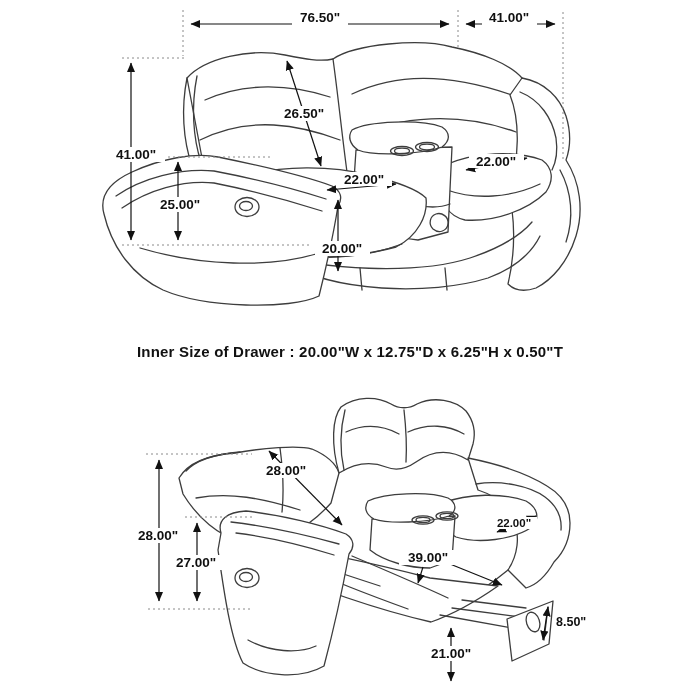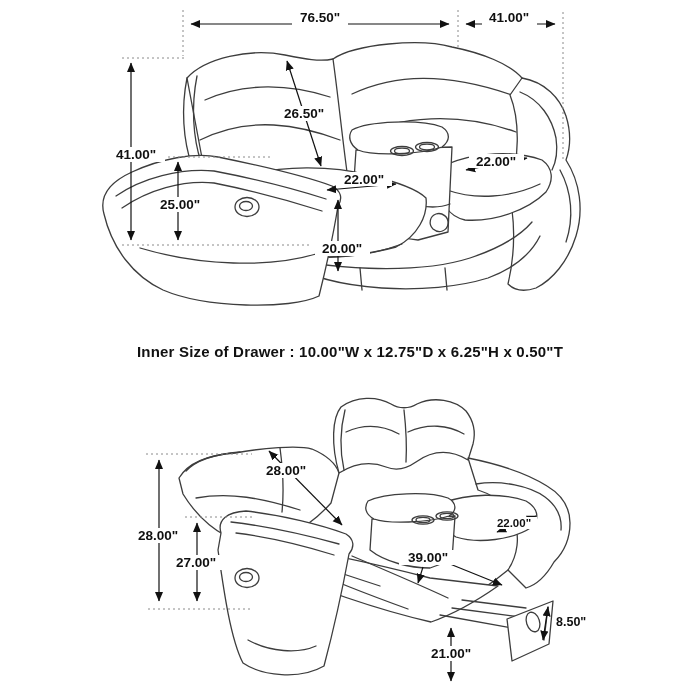--- a/index.html
+++ b/index.html
@@ -122,7 +122,7 @@
     </g>
   </svg>
 
-  <div class="note">Inner Size of Drawer : 10.00"W x 12.75"D x 6.25"H x 0.50"T</div>
+  <div class="note">Inner Size of Drawer : 20.00"W x 12.75"D x 6.25"H x 0.50"T</div>
 
   <svg id="svg-bottom" width="700" height="330" viewBox="0 0 700 330">
     <defs>

